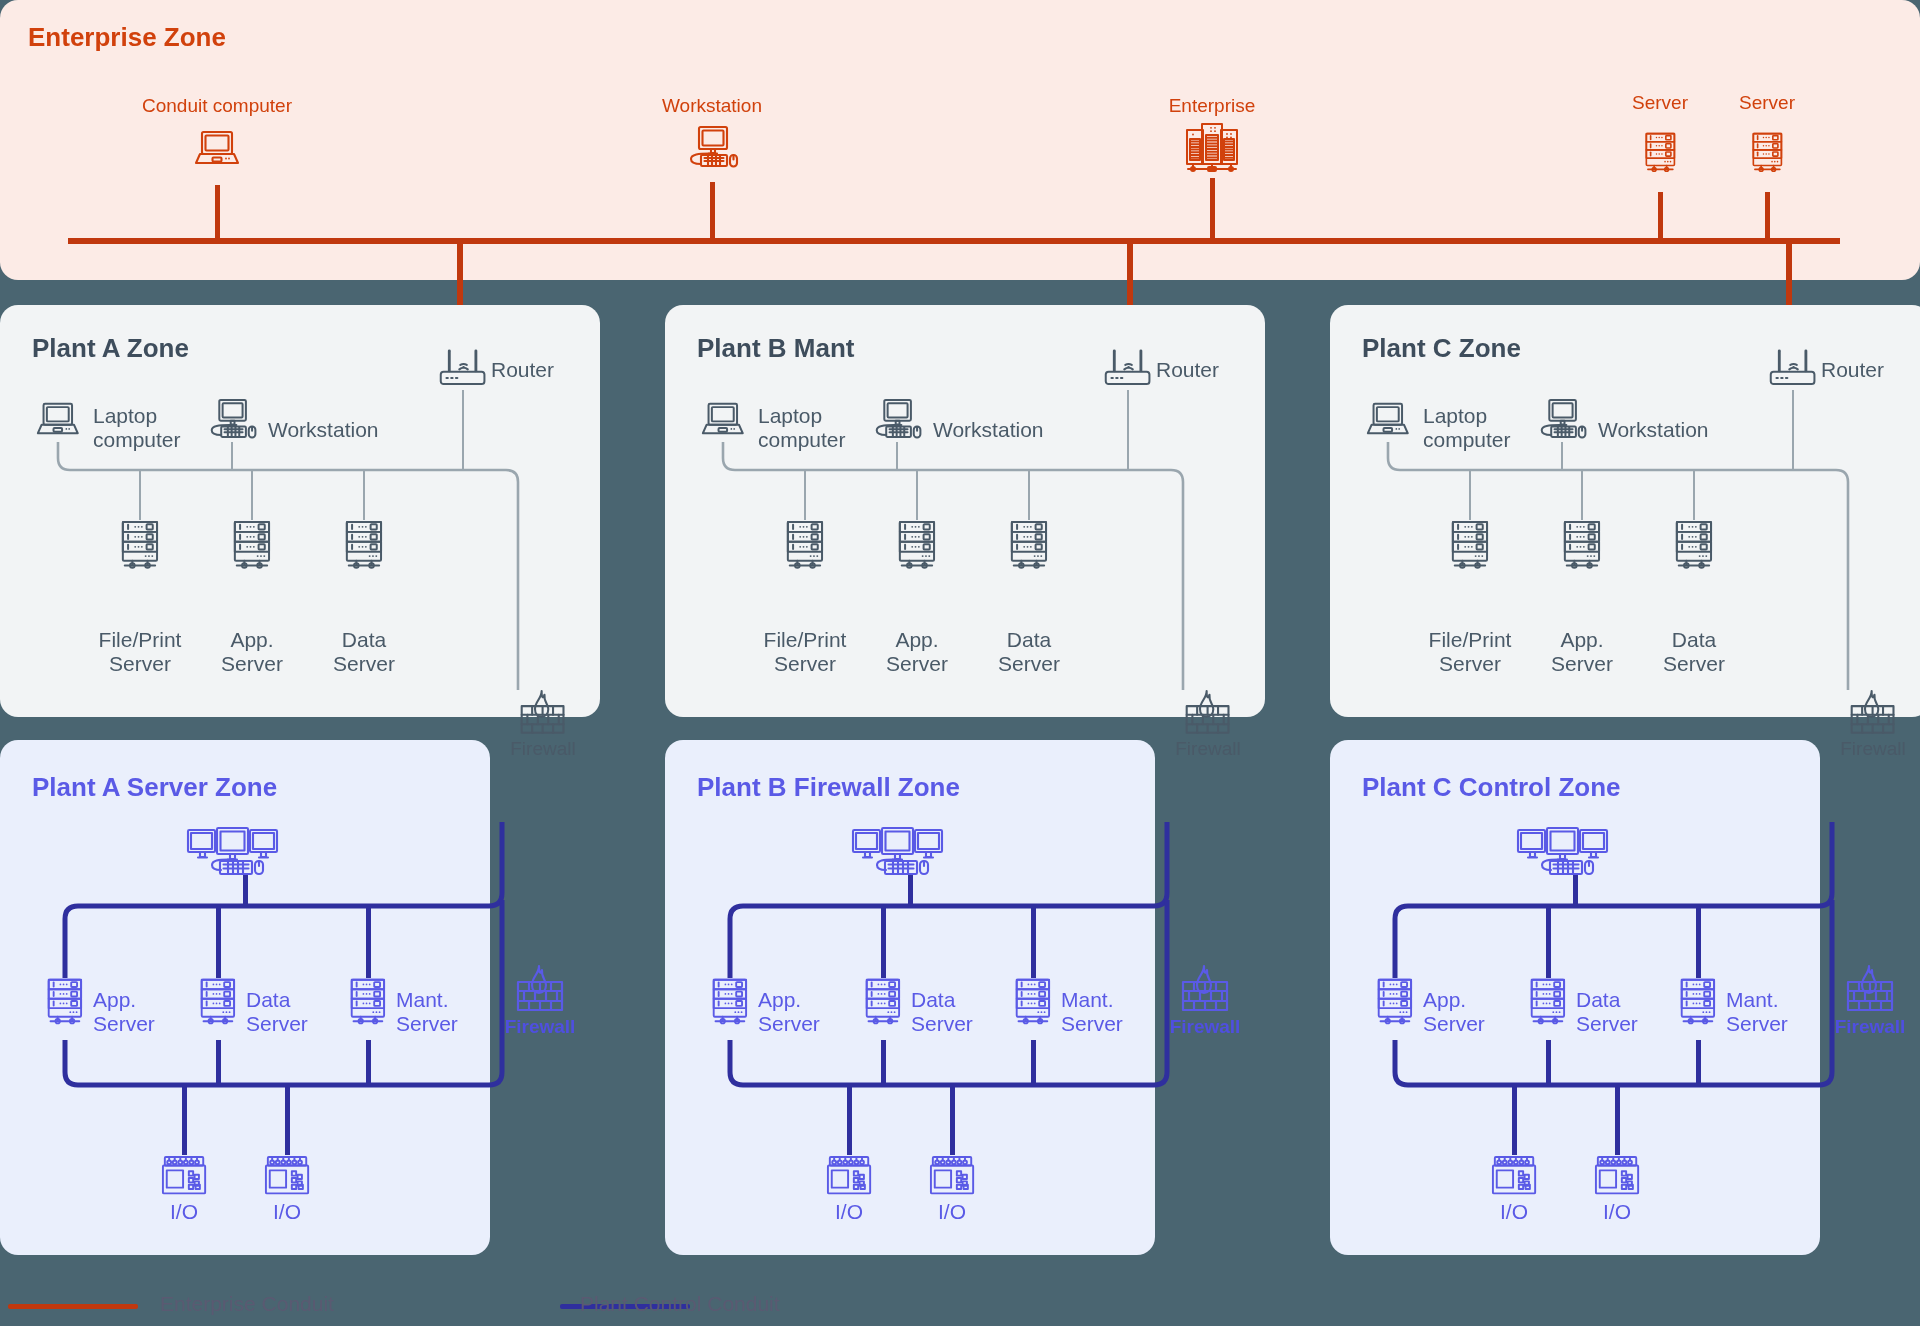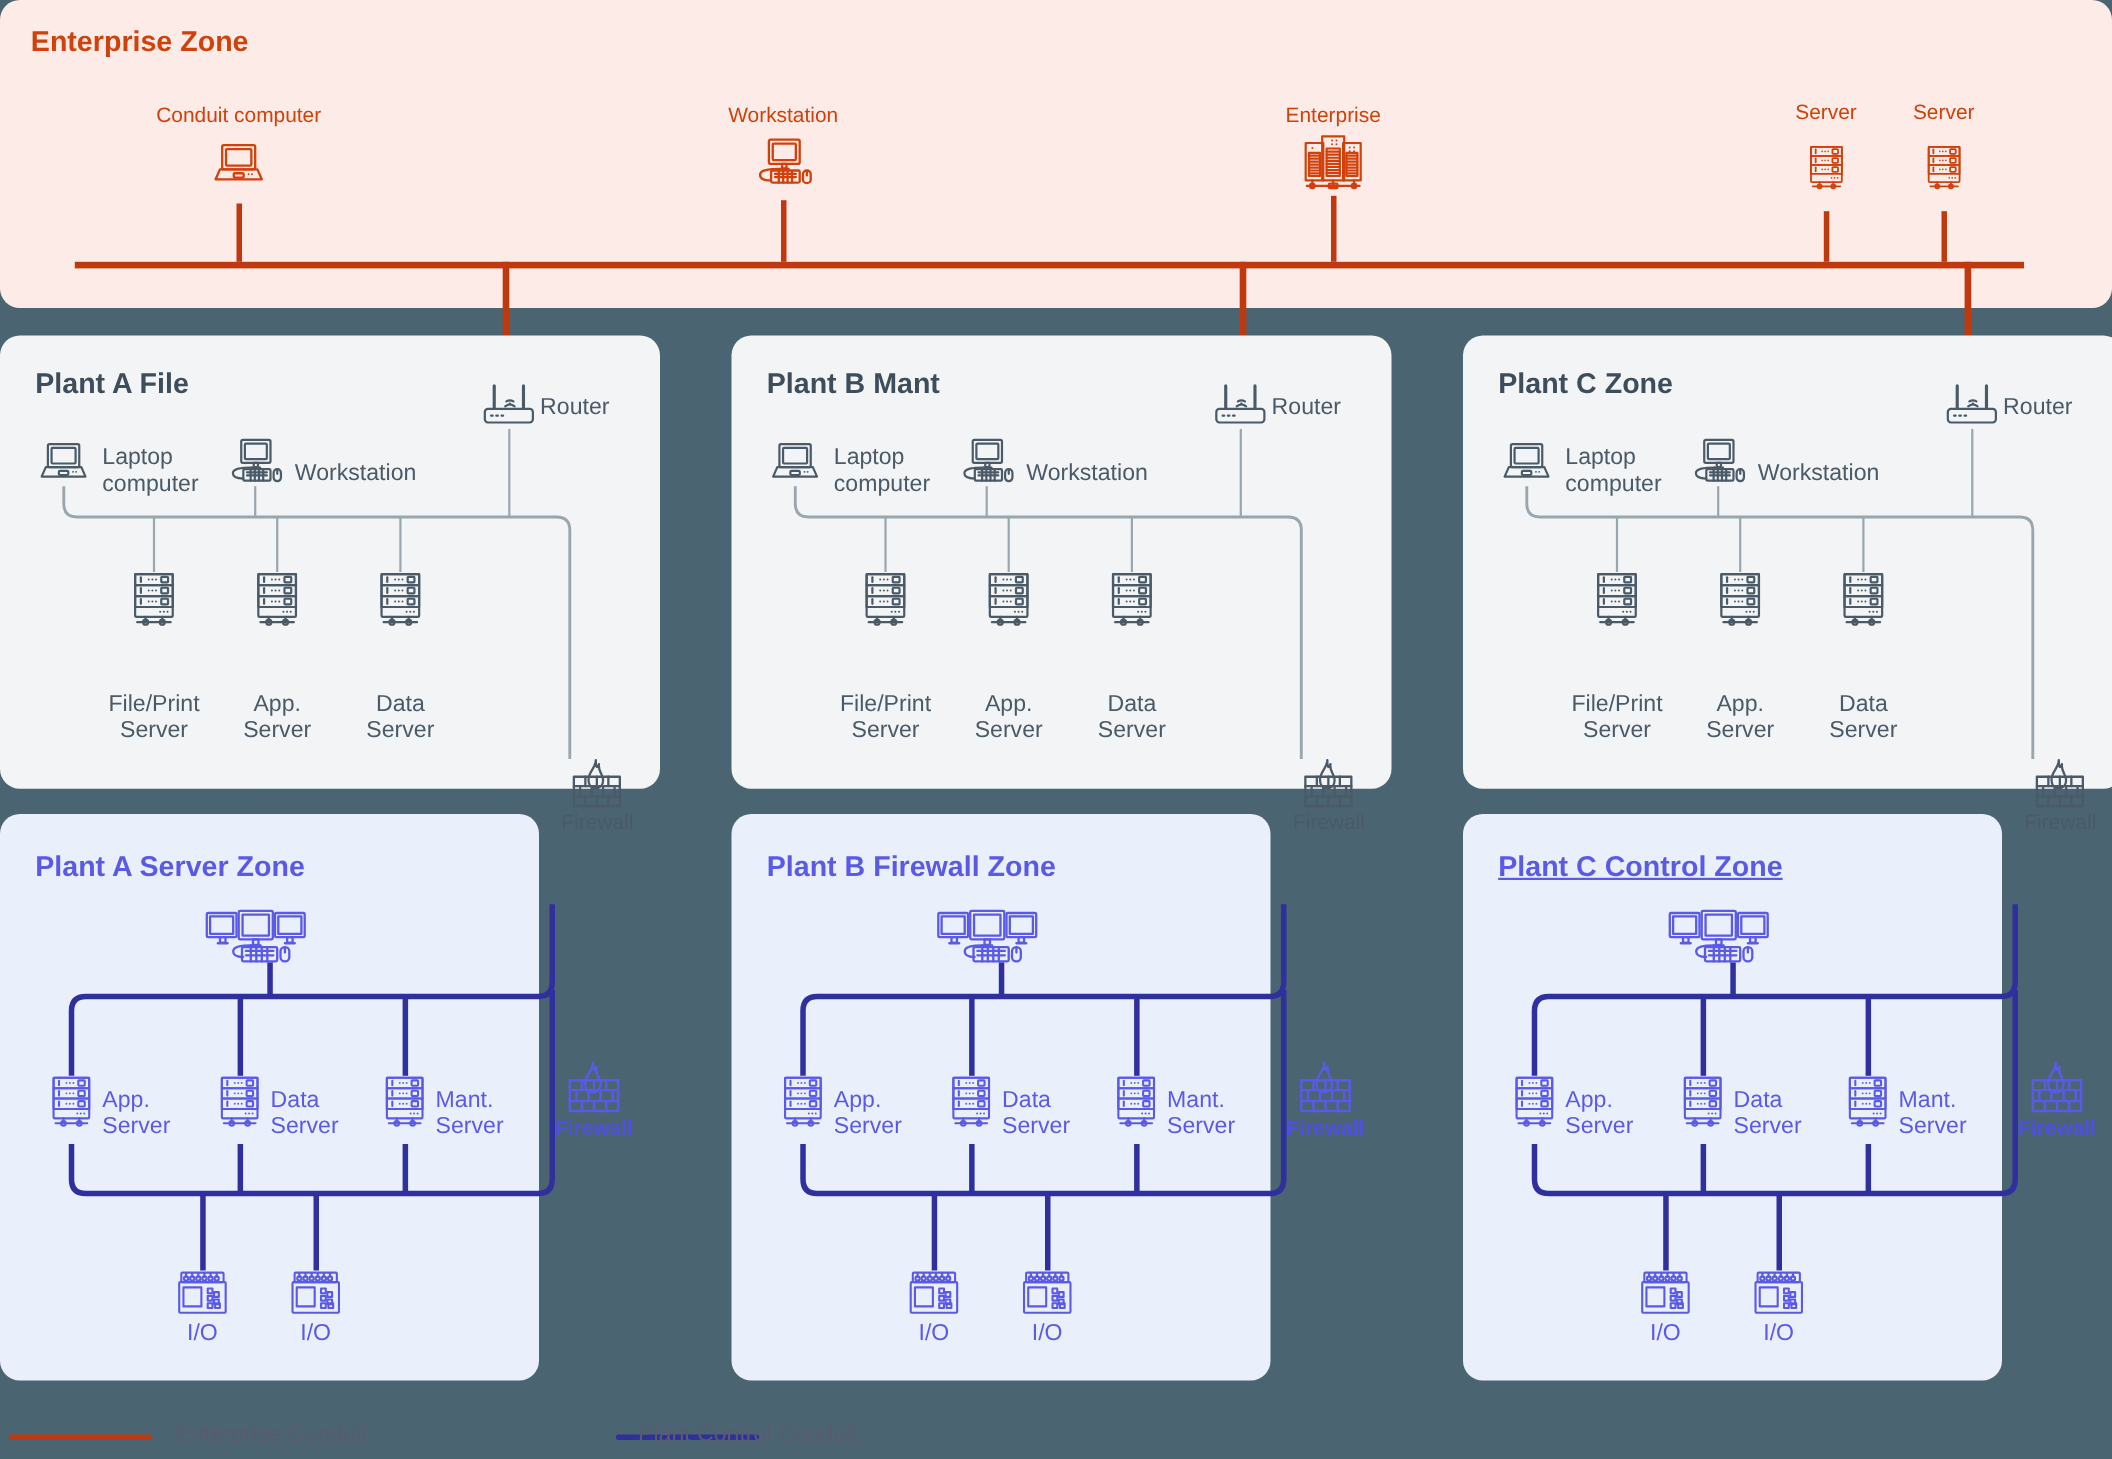--- a/index.html
+++ b/index.html
@@ -187,7 +187,7 @@
     <div class="wire" style="left: 1127px; top: 238px; width: 6px; height: 94px; background: rgb(192, 56, 14);"></div>
     <div class="wire" style="left: 1786px; top: 238px; width: 6px; height: 130px; background: rgb(192, 56, 14);"></div>
     <div class="panel panel-plant" style="left: 0px; top: 305px; width: 600px; height: 412px;"></div>
-    <div class="zone-title zt-pla" style="left: 32px; top: 333px;">Plant A File</div>
+    <div class="zone-title zt-pla" style="left: 32px; top: 333px;">Plant A Zone</div>
     <div class="node" style="left: 436.4px; top: 348px;">
       <svg width="53.199999999999996" height="38.949999999999996" viewBox="0 0 56 41" fill="none" stroke="#4a5a68" stroke-width="2.1" stroke-linecap="round" stroke-linejoin="round">
         <rect x="5" y="25" width="46" height="13" rx="3"></rect>

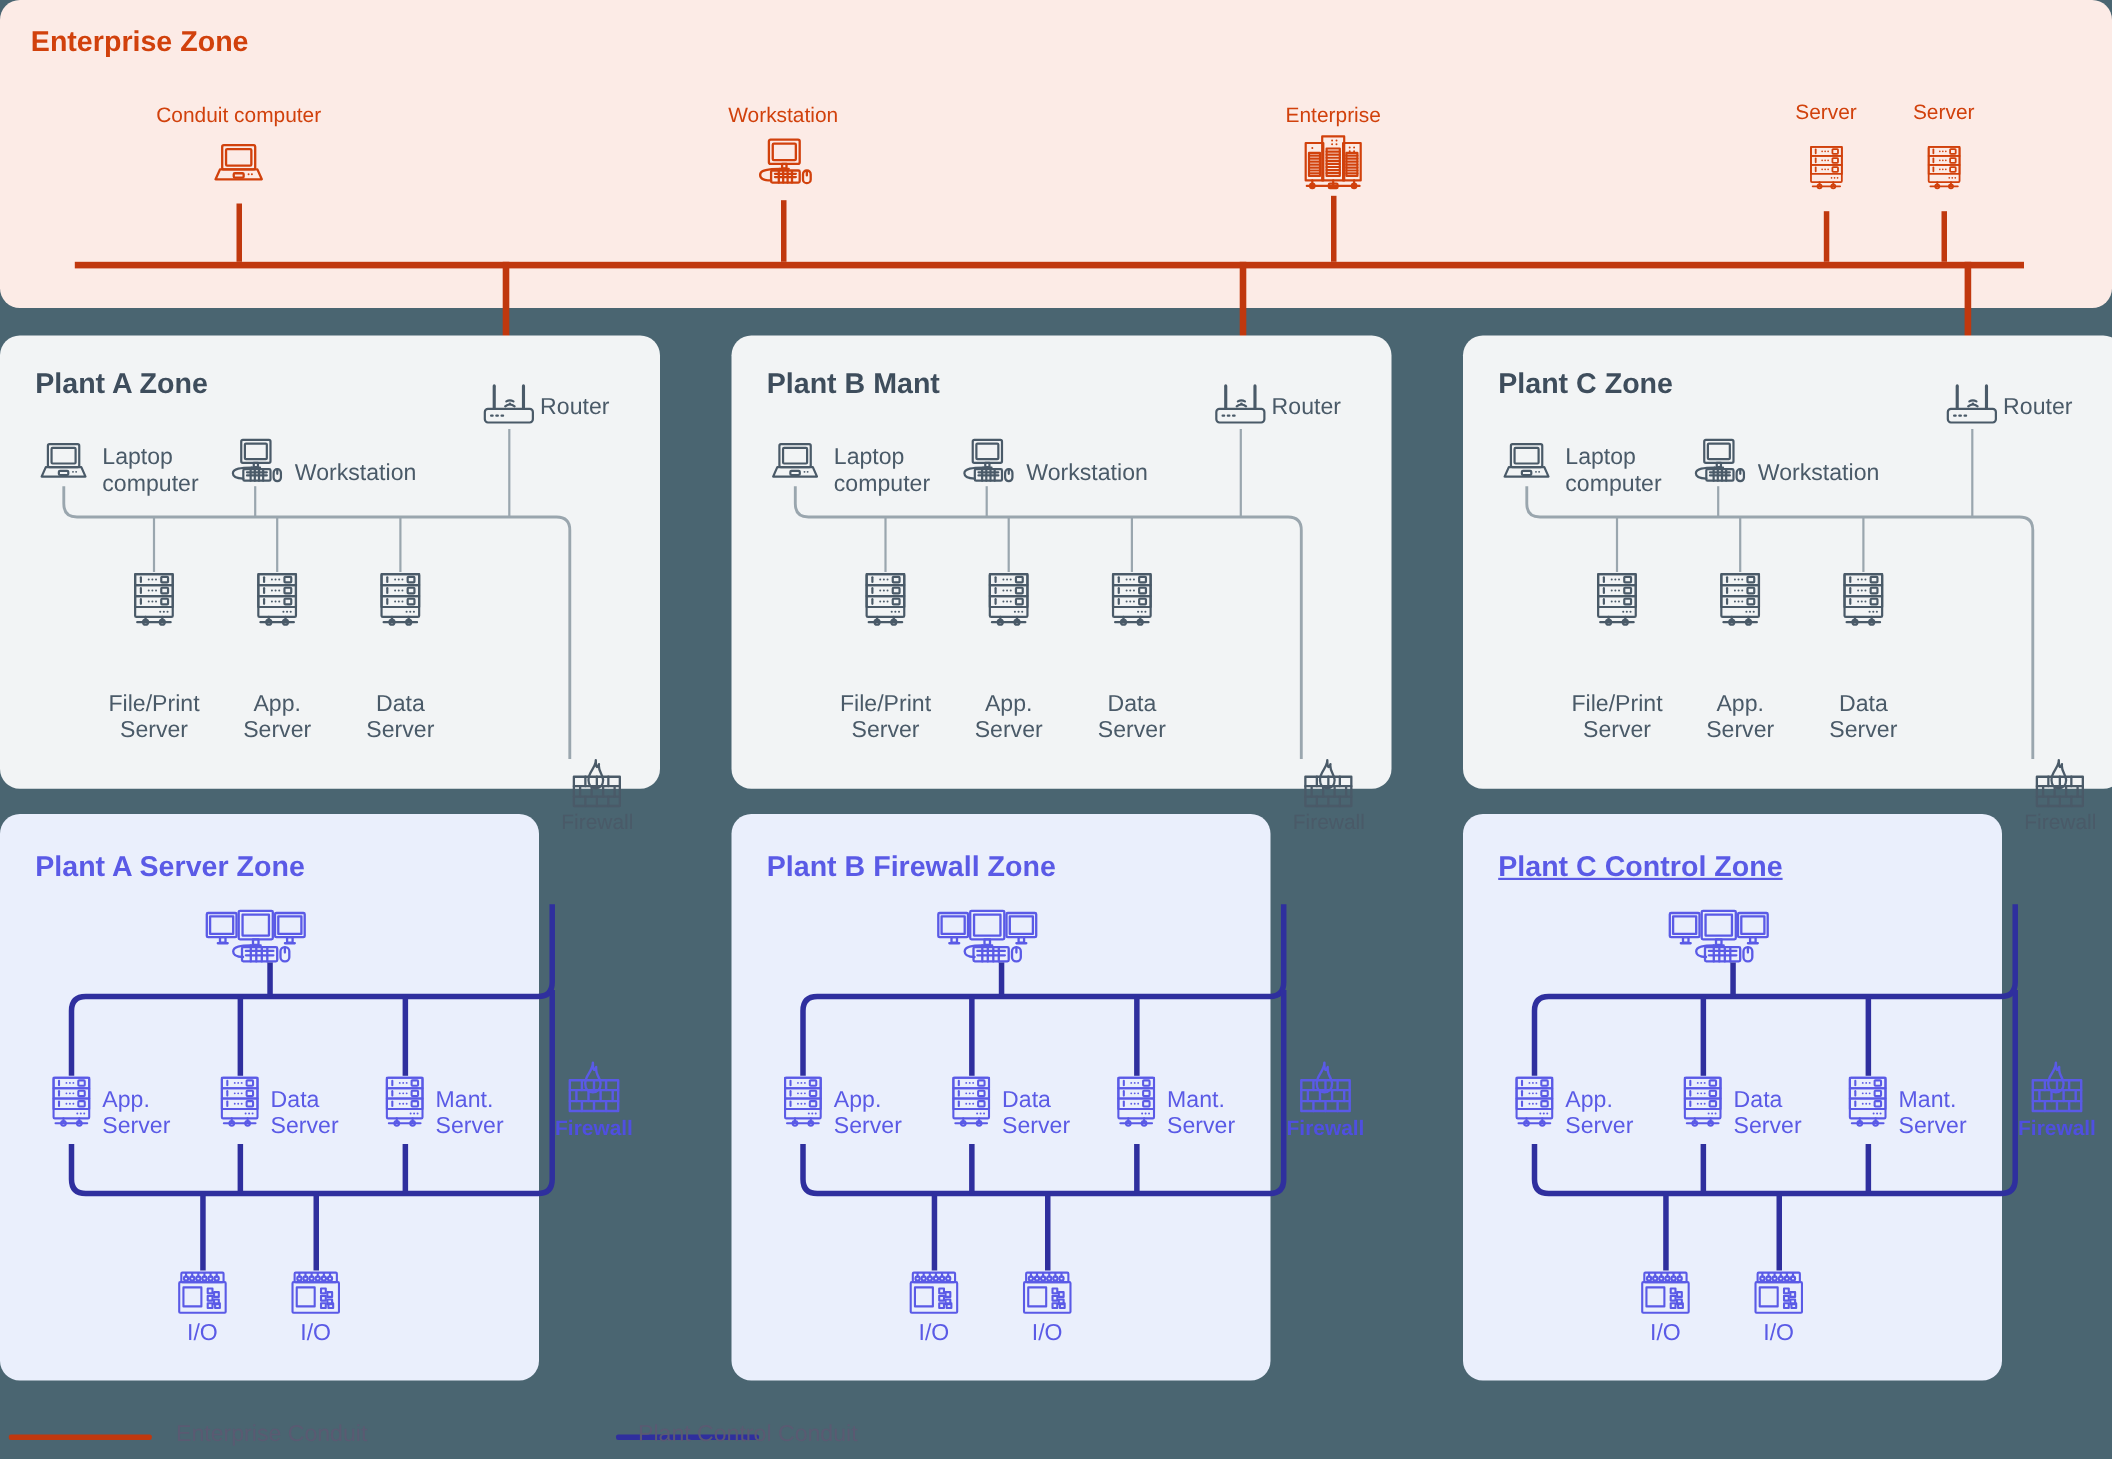--- a/index.html
+++ b/index.html
@@ -1082,7 +1082,7 @@
     </div>
     <div class="lbl lbl-fw-blue" style="left: 1125px; top: 1016px; width: 160px;">Firewall</div>
     <div class="panel panel-control" style="left: 1330px; top: 740px; width: 490px; height: 515px;"></div>
-    <div class="zone-title zt-ctl" style="left: 1362px; top: 772px; text-decoration: underline;">Plant C Control Zone</div>
+    <div class="zone-title zt-ctl" style="left: 1362px; top: 772px;">Plant C Control Zone</div>
     <div class="node" style="left: 1516px; top: 828px;">
       <svg width="94" height="47" viewBox="0 0 94 47" fill="none" stroke="#5a5ae6" stroke-width="2.1" stroke-linecap="round" stroke-linejoin="round">
         <rect x="2" y="2" width="27" height="22" rx="1.2"></rect>

